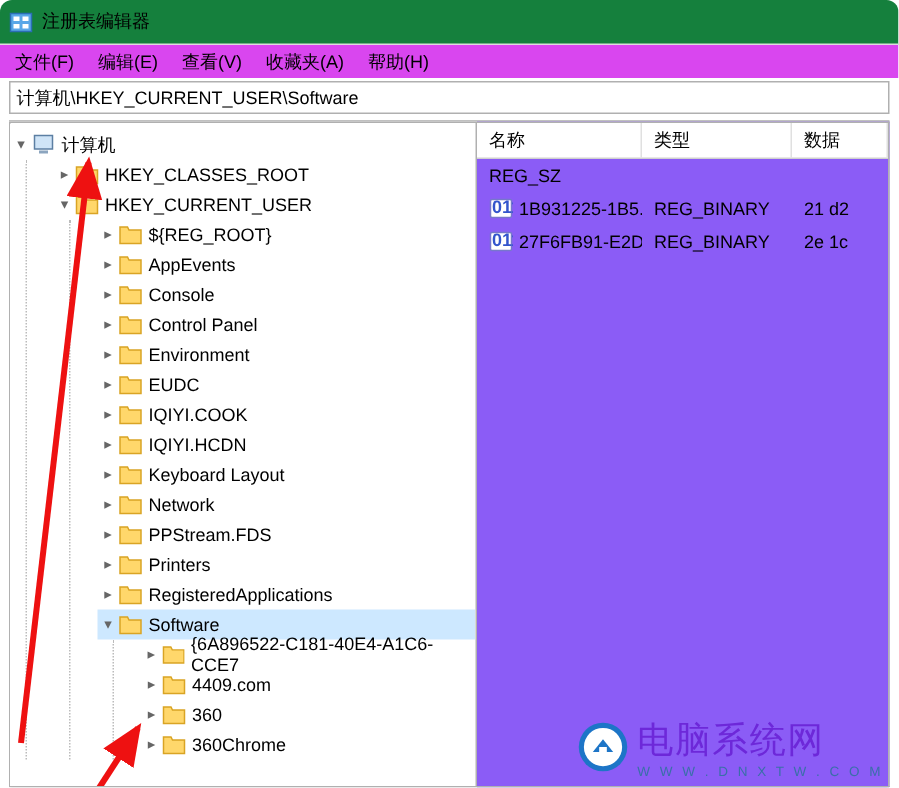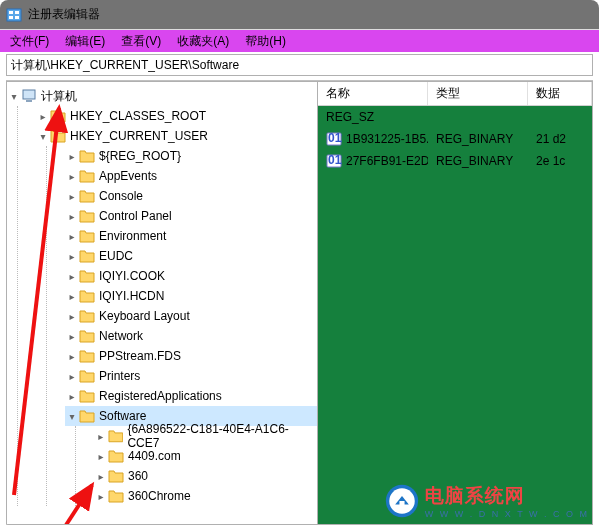--- a/index.html
+++ b/index.html
@@ -4,7 +4,7 @@
 <style>
 *{margin:0;padding:0;box-sizing:border-box;font-family:"Microsoft YaHei","Segoe UI",sans-serif;font-size:12px}
 body{background:#fff;width:599px;height:525px;overflow:hidden;position:relative;border-radius:8px}
-.title-bar{height:30px;background:#737373;display:flex;align-items:center;padding:0 6px;border-bottom:1px solid #ddd}
+.title-bar{height:30px;background:#15803d;display:flex;align-items:center;padding:0 6px;border-bottom:1px solid #ddd}
 .title-bar .icon{width:16px;height:16px;margin-right:6px;display:inline-flex}
 .title-bar .title{color:#000}
 .menu-bar{height:22px;display:flex;align-items:center;padding:0 2px;background:#d946ef}

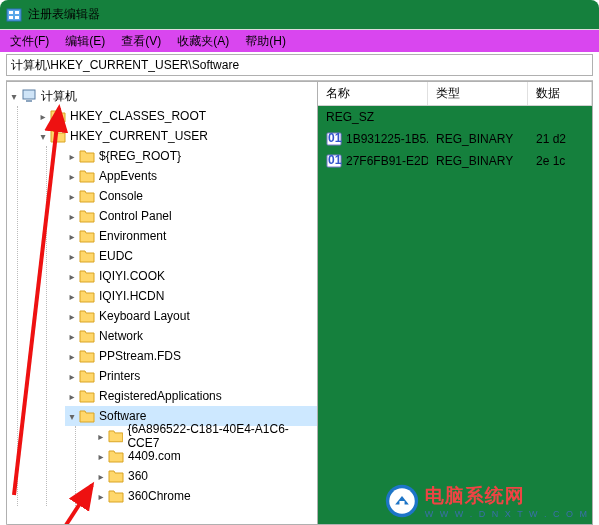--- a/index.html
+++ b/index.html
@@ -12,7 +12,7 @@
 .address-bar{height:22px;border:1px solid #b0b0b0;margin:2px 6px 4px 6px;display:flex;align-items:center;padding:0 4px;background:#fff}
 .content{display:flex;height:calc(100% - 80px);border-top:1px solid #c0c0c0;margin:0 6px}
 .tree-pane{width:312px;border:1px solid #b0b0b0;overflow:auto;background:#fff;padding:4px 0;position:relative}
-.list-pane{flex:1;border:1px solid #b0b0b0;border-left:none;background:#15803d;overflow:hidden}
+.list-pane{flex:1;border:1px solid #b0b0b0;border-left:none;background:#8b5cf6;overflow:hidden}
 .list-header{display:flex;border-bottom:1px solid #d0d0d0;height:24px;align-items:center;background:#fff}
 .list-header .col{padding:3px 8px;border-right:1px solid #e0e0e0;height:100%;display:flex;align-items:center}
 .col-name{width:110px}.col-type{width:100px}.col-data{flex:1}

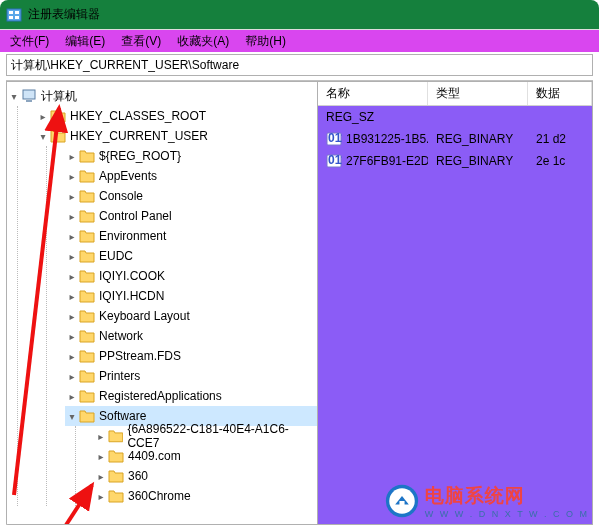--- a/index.html
+++ b/index.html
@@ -32,7 +32,7 @@
 .watermark{position:absolute;right:10px;bottom:6px;display:flex;align-items:center;gap:6px}
 .watermark .logo{width:34px;height:34px}
 .watermark .txt{display:flex;flex-direction:column;align-items:flex-start}
-.watermark .main-t{font-size:19px;font-weight:bold;color:#ef4444;letter-spacing:1px}
+.watermark .main-t{font-size:24px;font-weight:normal;color:#6d28d9;letter-spacing:1px}
 .watermark .sub-t{font-size:9px;color:#3a6fa9;letter-spacing:2px}
 .val-icon{width:16px;height:16px;flex-shrink:0}
 </style>

